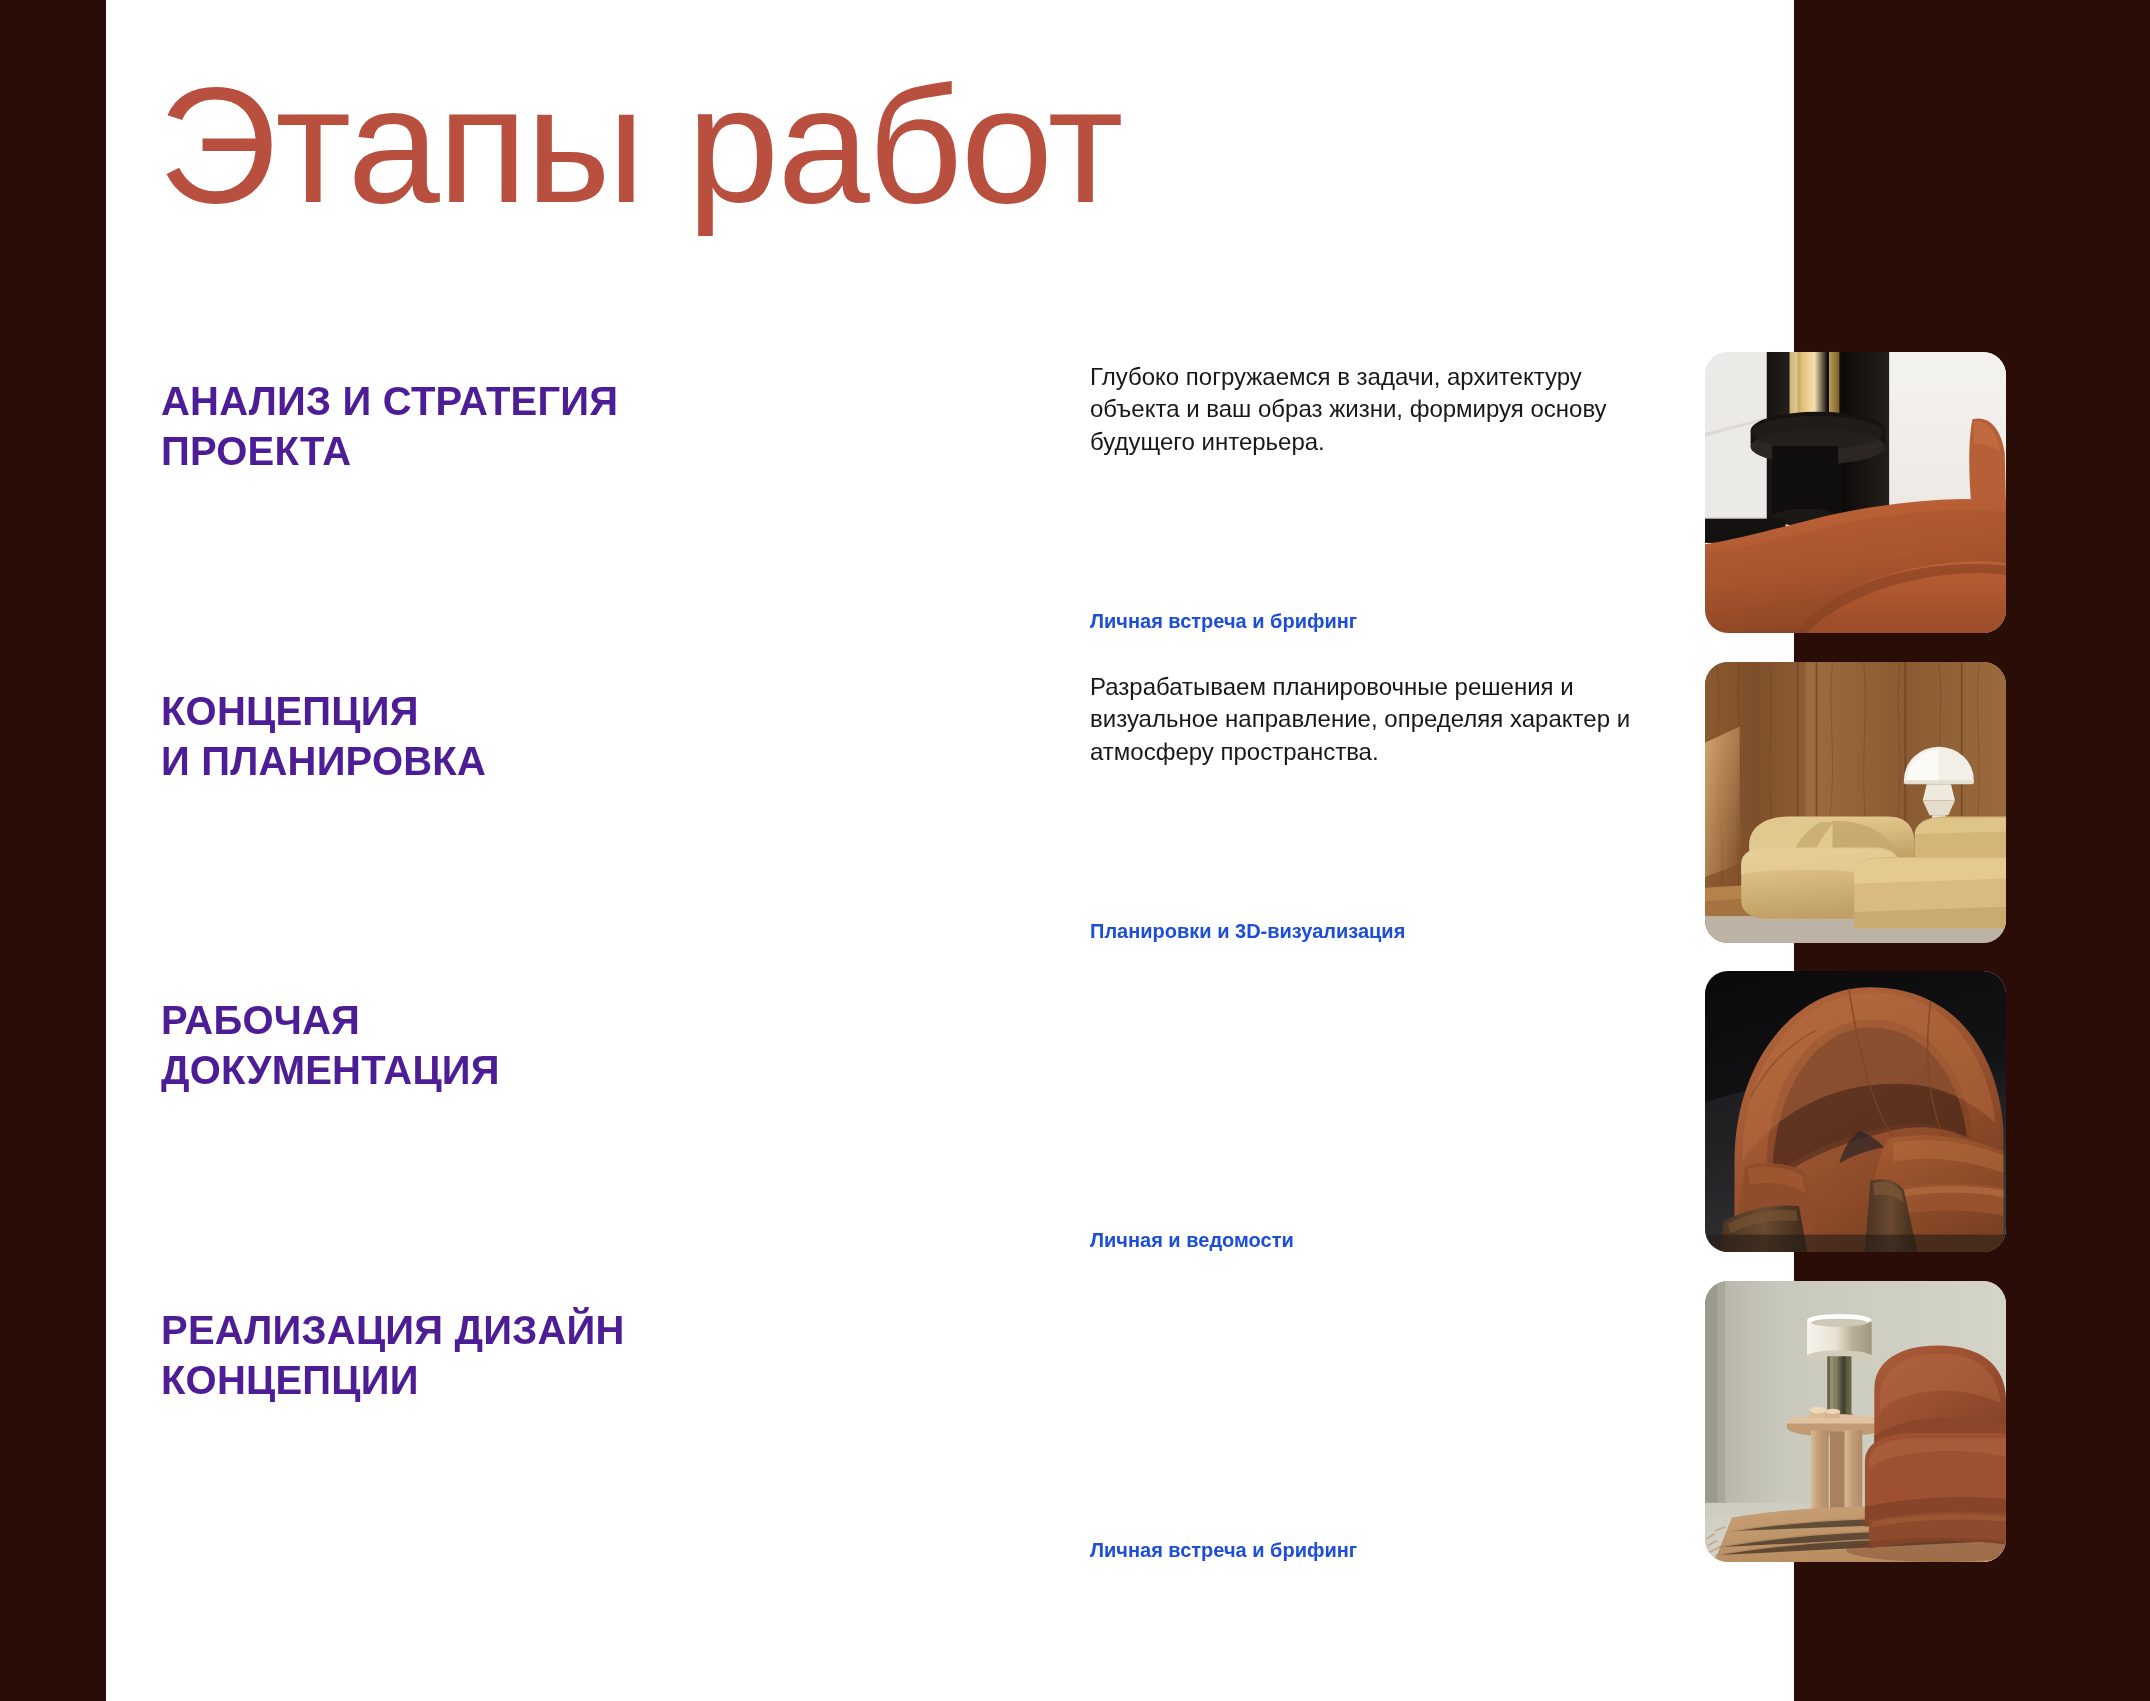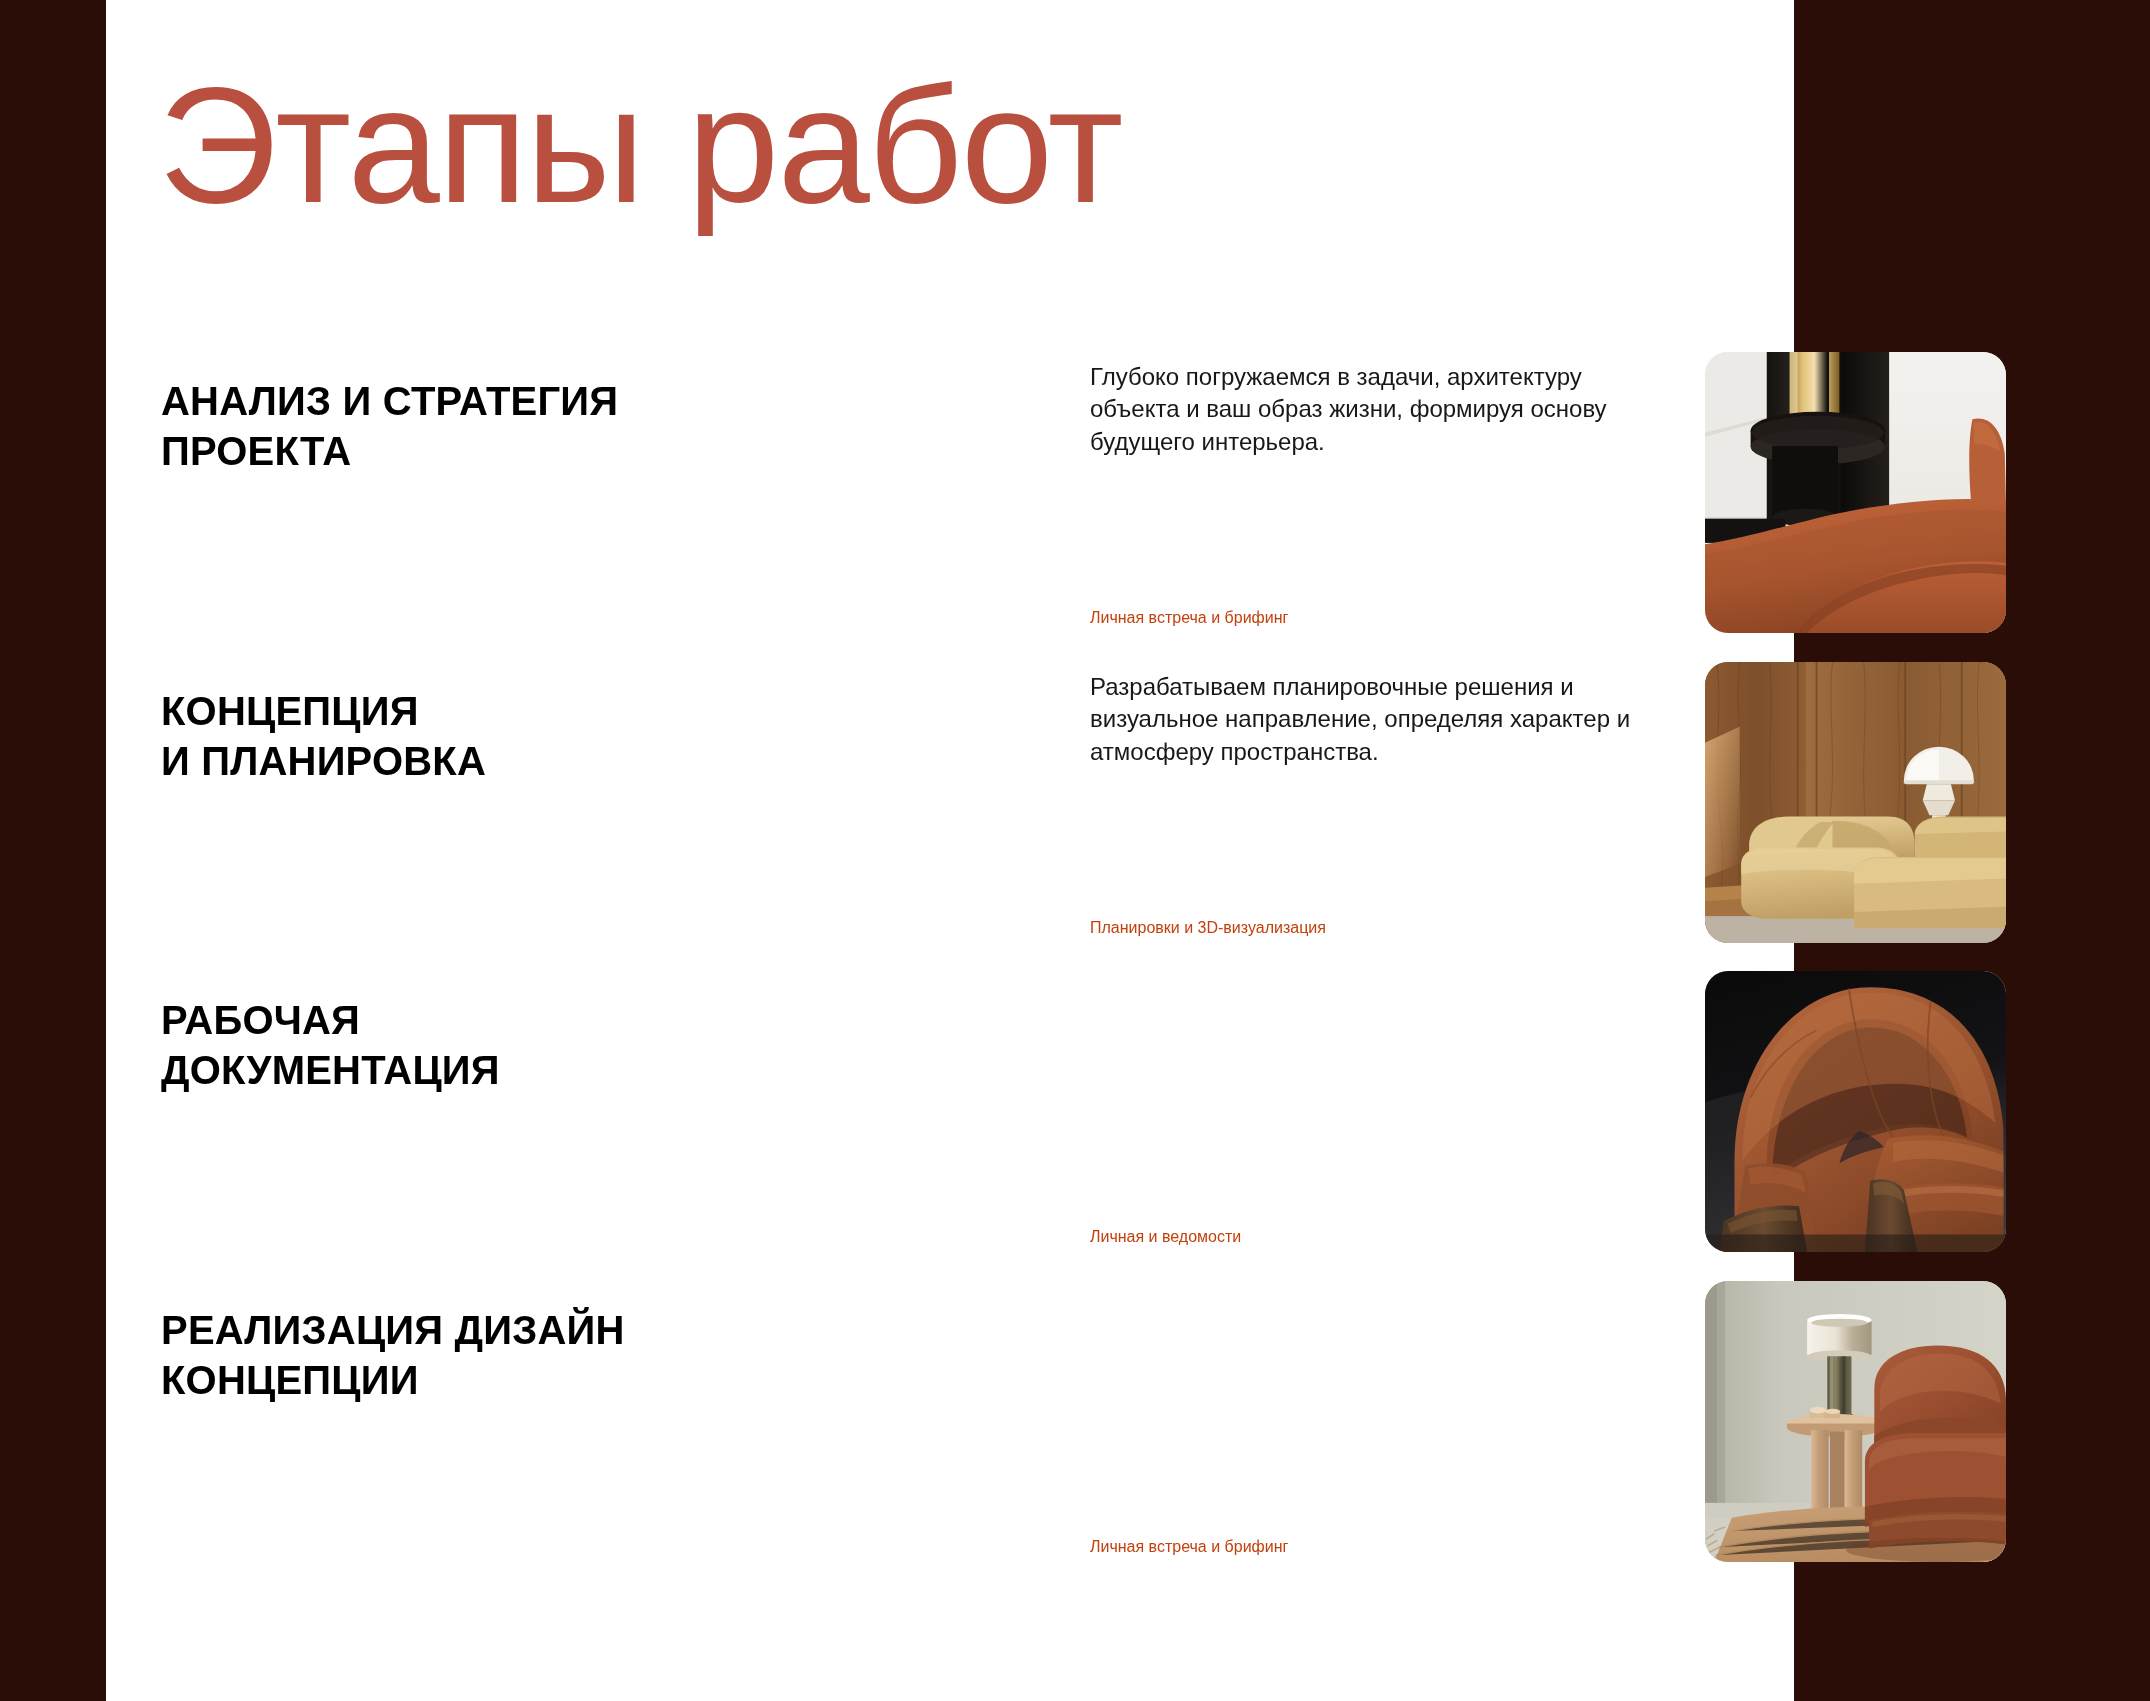--- a/index.html
+++ b/index.html
@@ -71,7 +71,7 @@
     line-height: 1.24;
     font-weight: 700;
     letter-spacing: 0.2px;
-    color: #000000;
+    color: #4c1d95;
     text-transform: uppercase;
     white-space: pre-line;
   }

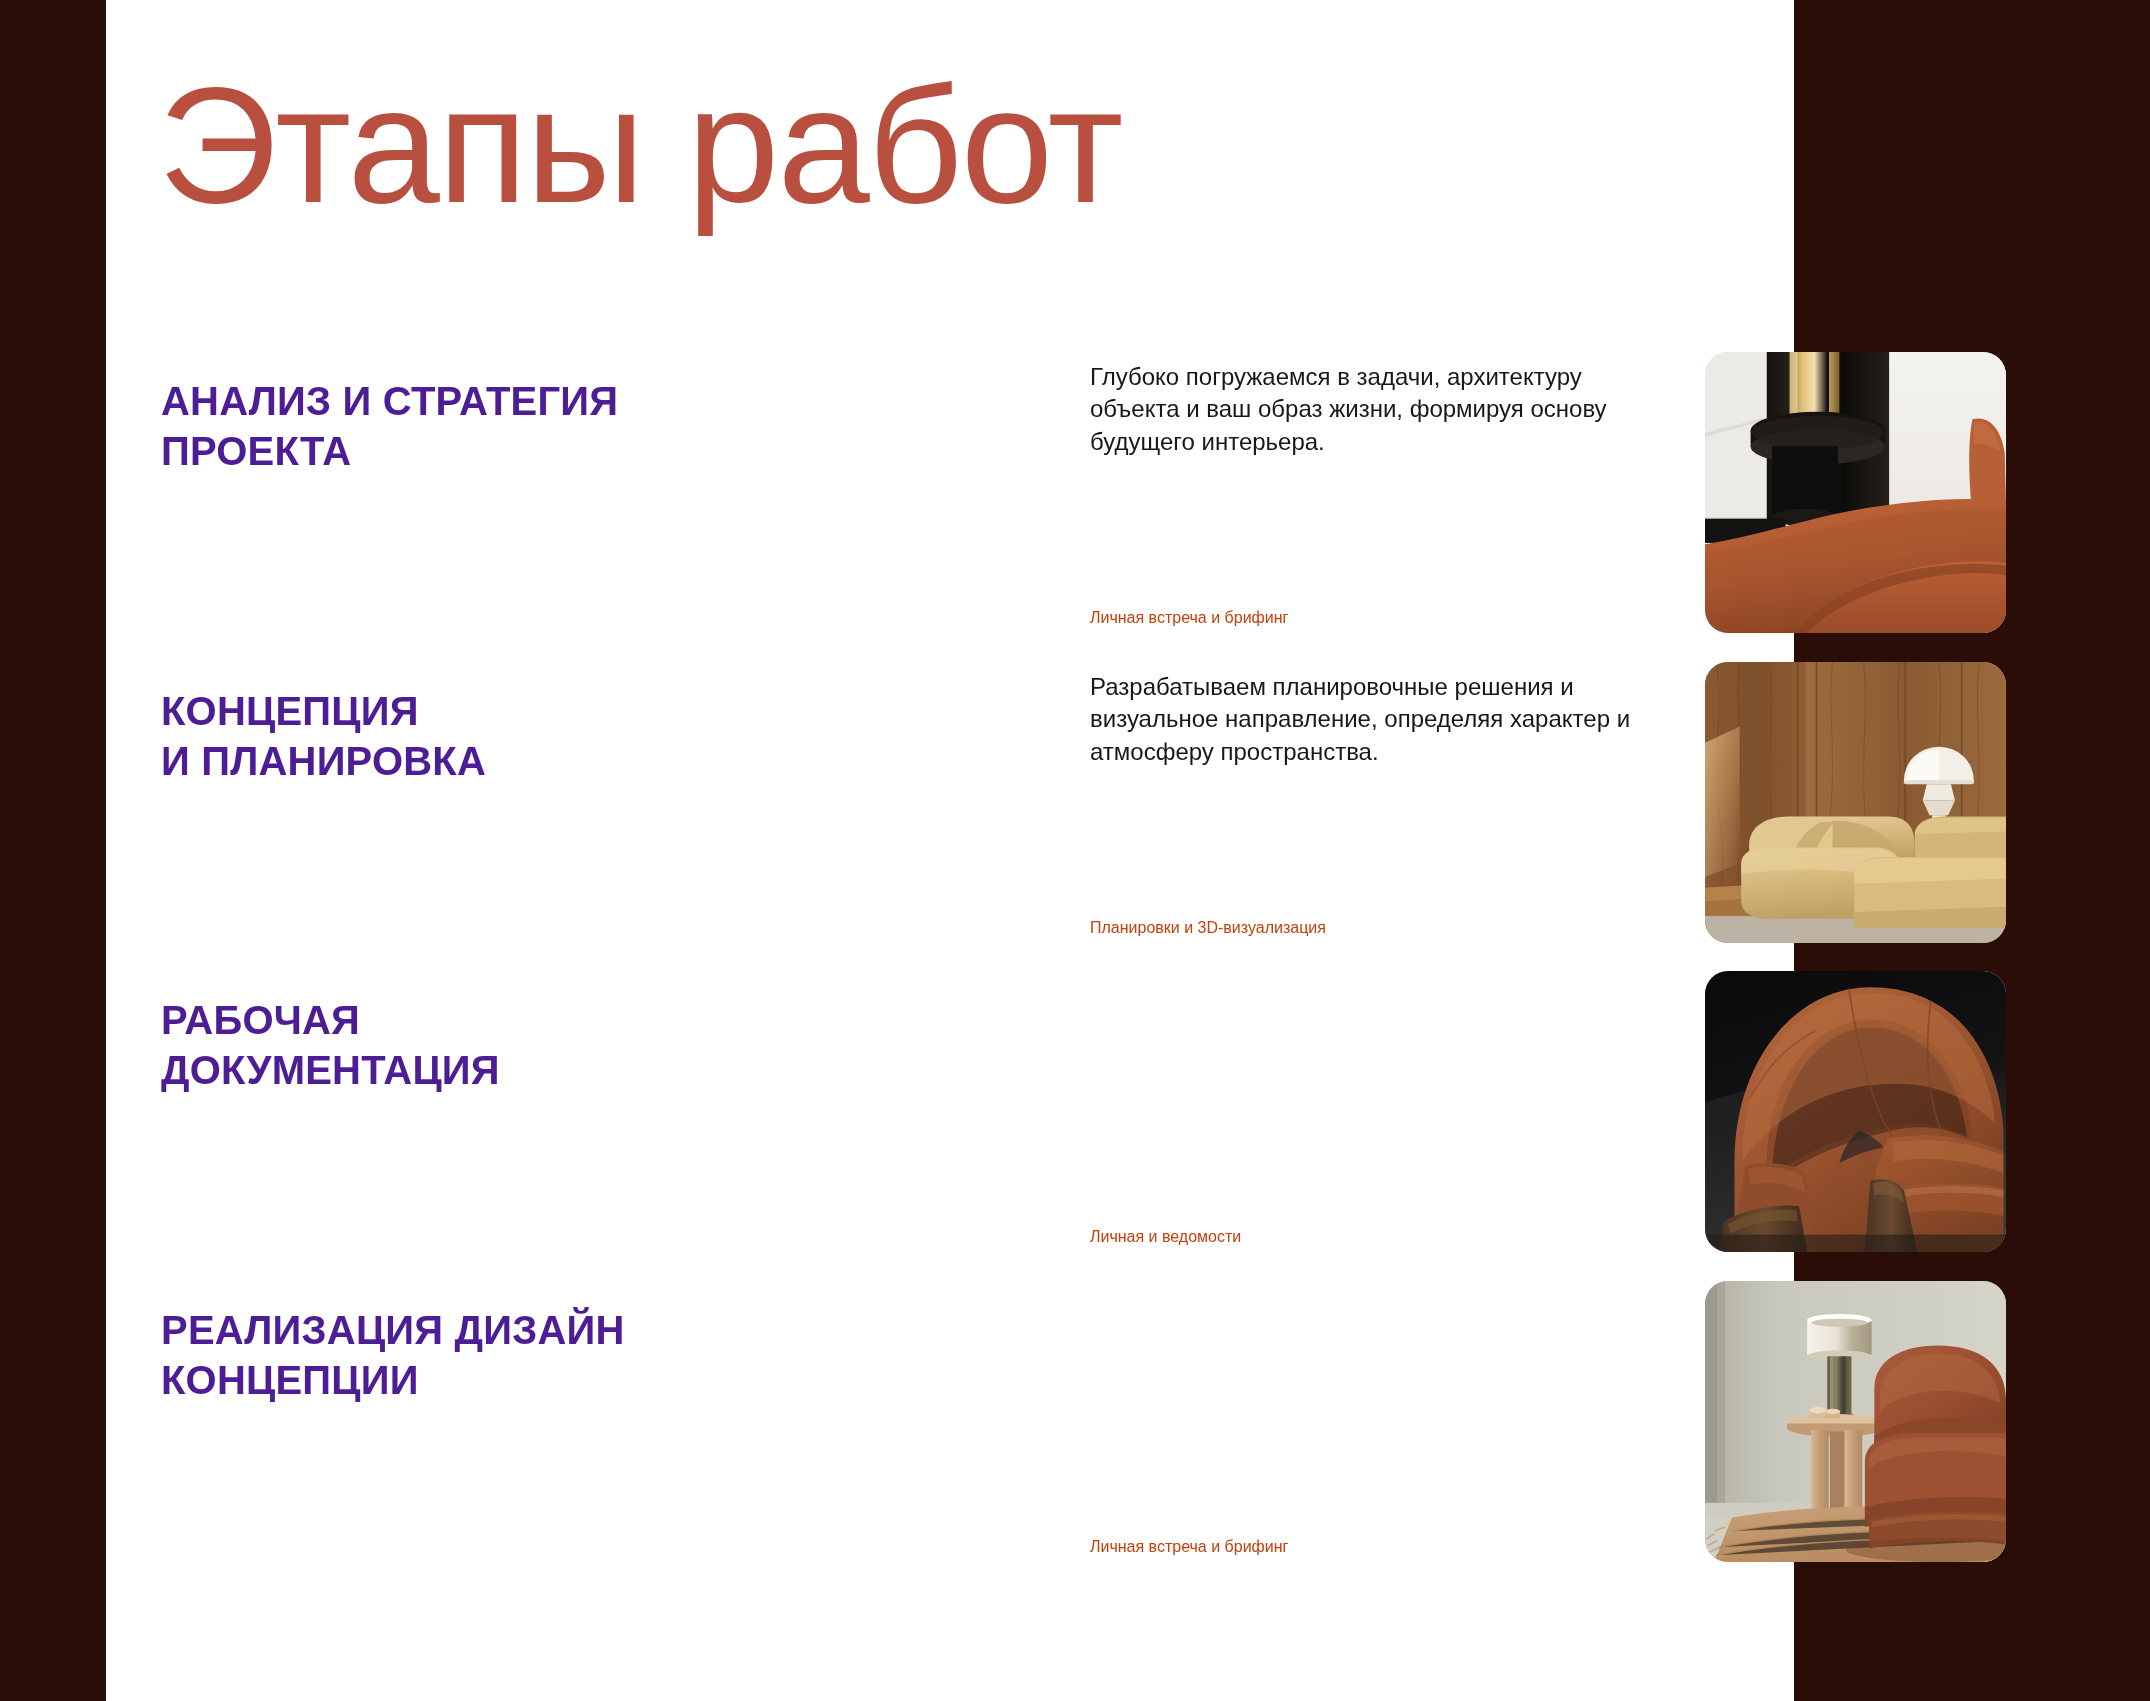--- a/index.html
+++ b/index.html
@@ -92,10 +92,10 @@
     left: 984px;
     top: 261px;
     width: 559px;
-    font-size: 16px;
+    font-size: 20px;
     line-height: 1.3;
-    font-weight: 400;
-    color: #c2410c;
+    font-weight: 700;
+    color: #1d4ed8;
   }
 
   

